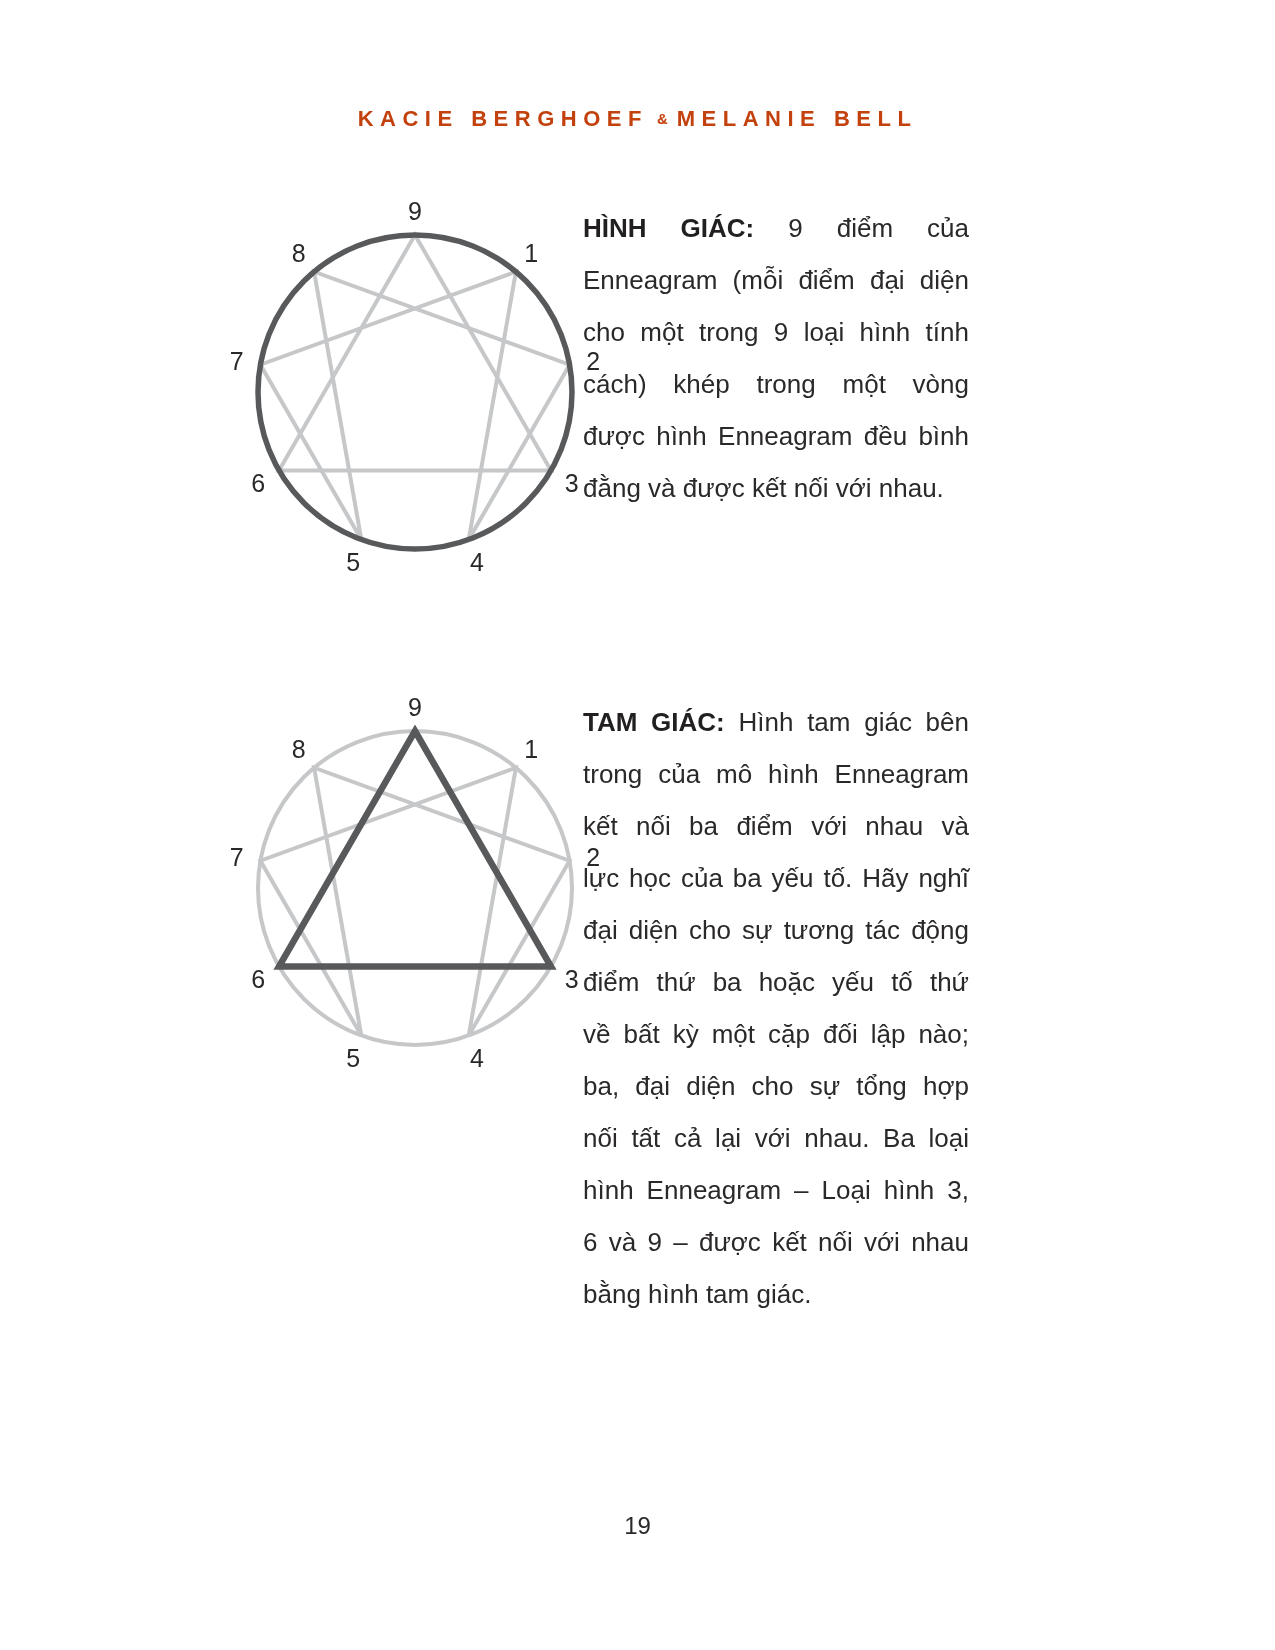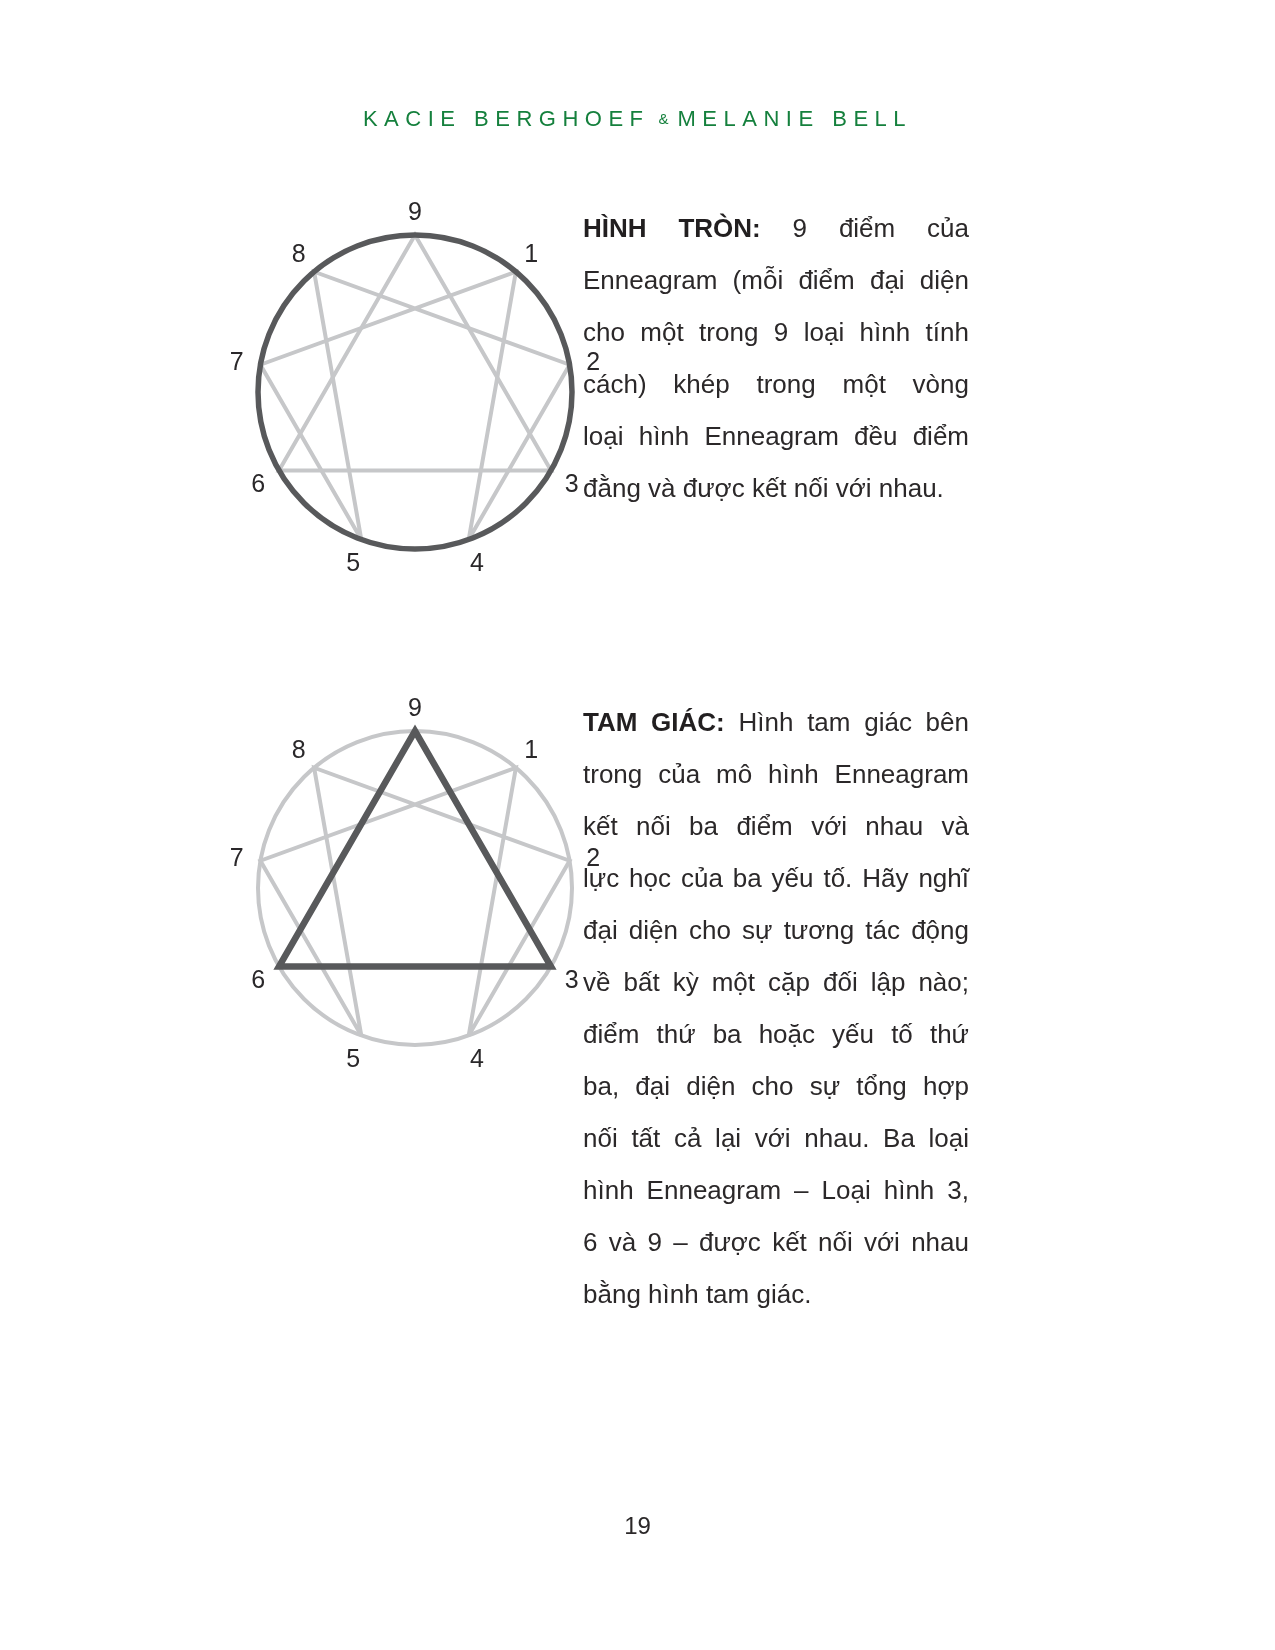--- a/index.html
+++ b/index.html
@@ -18,8 +18,8 @@
     text-align:center;
     font-size:22px;
     letter-spacing:6.5px;
-    color:#15803d;
-    font-weight:400;
+    color:#c2410c;
+    font-weight:700;
   }
   .header .amp{
     font-size:15px;

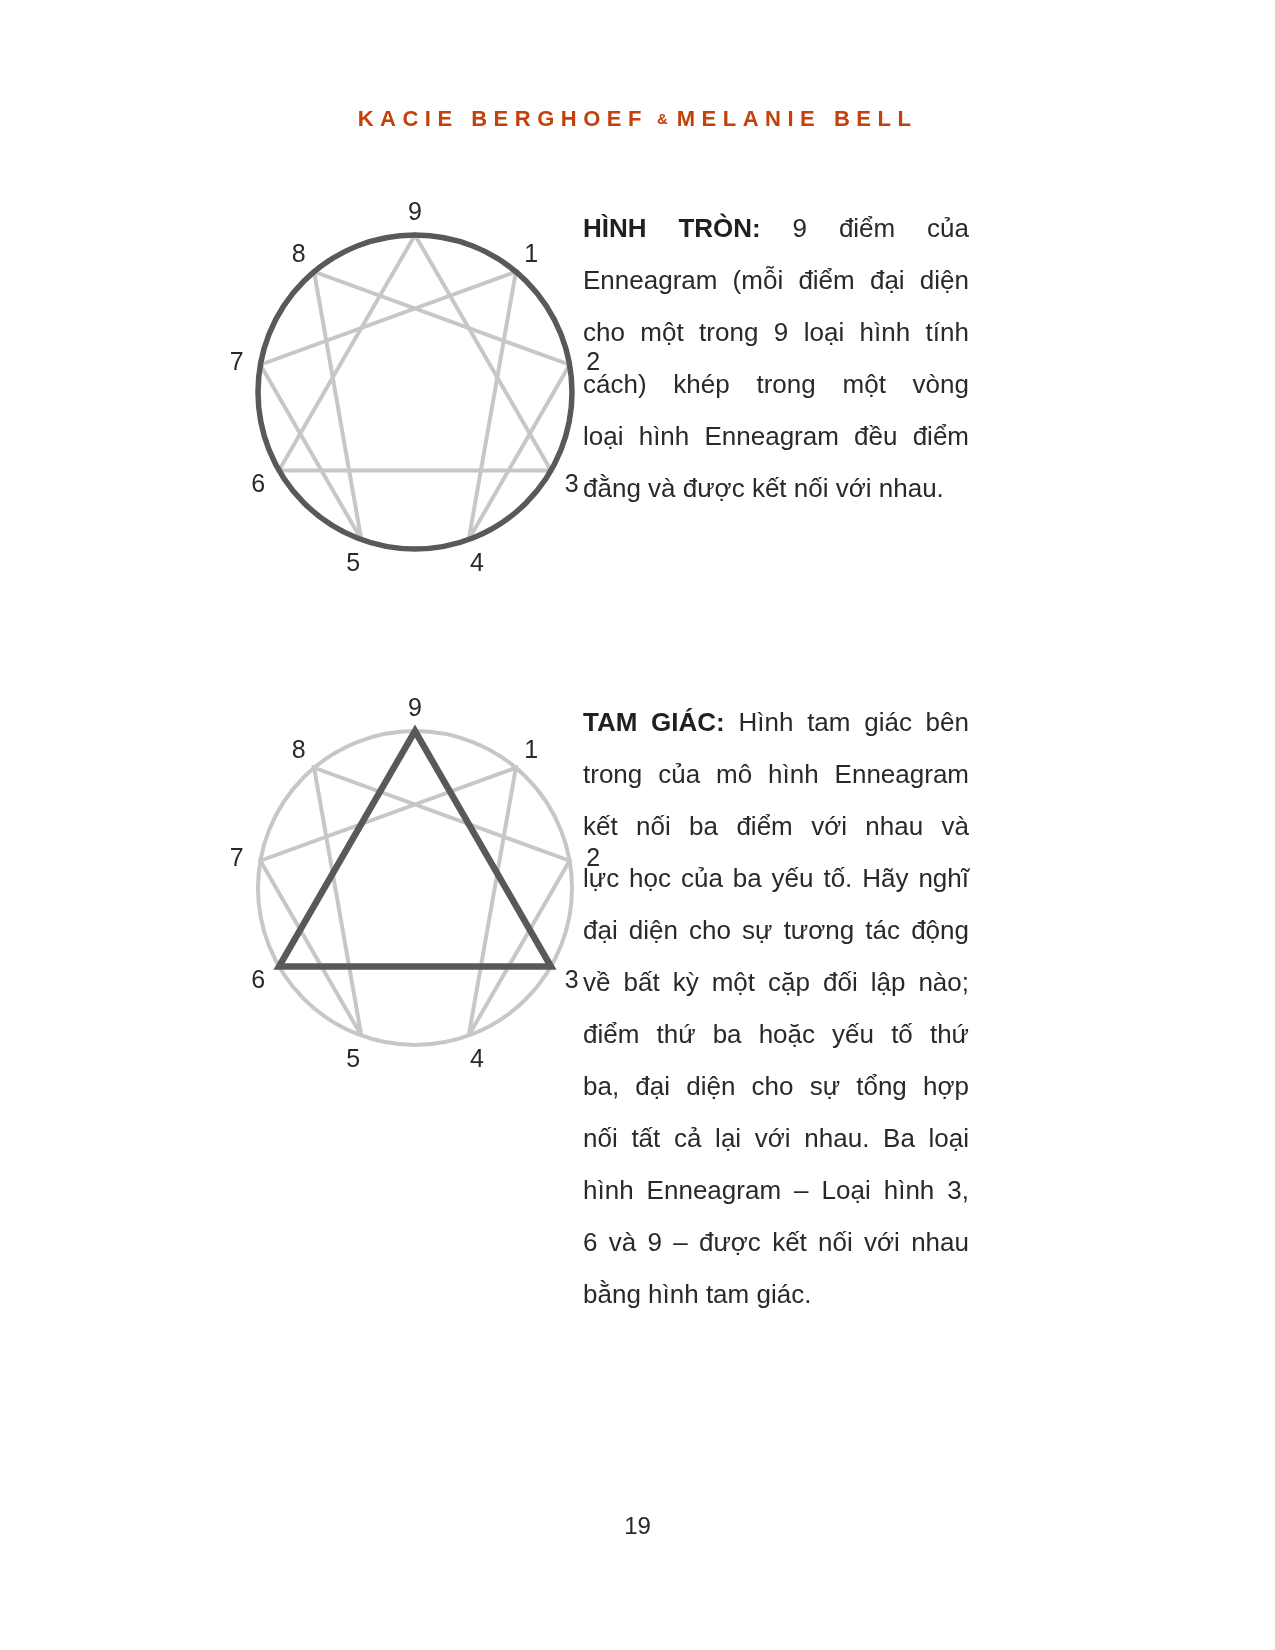--- a/index.html
+++ b/index.html
@@ -90,7 +90,7 @@
     </svg>
 
   <div id="text-0" class="textblock tb1">
-      <div class="jline"><b class="lead">HÌNH TRÒN:</b> 9 điểm của</div>
+      <div class="jline"><b class="lead">HÌNH GIÁC:</b> 9 điểm của</div>
       <div class="jline">Enneagram (mỗi điểm đại diện</div>
       <div class="jline">cho một trong 9 loại hình tính</div>
       <div class="jline">cách) khép trong một vòng</div>

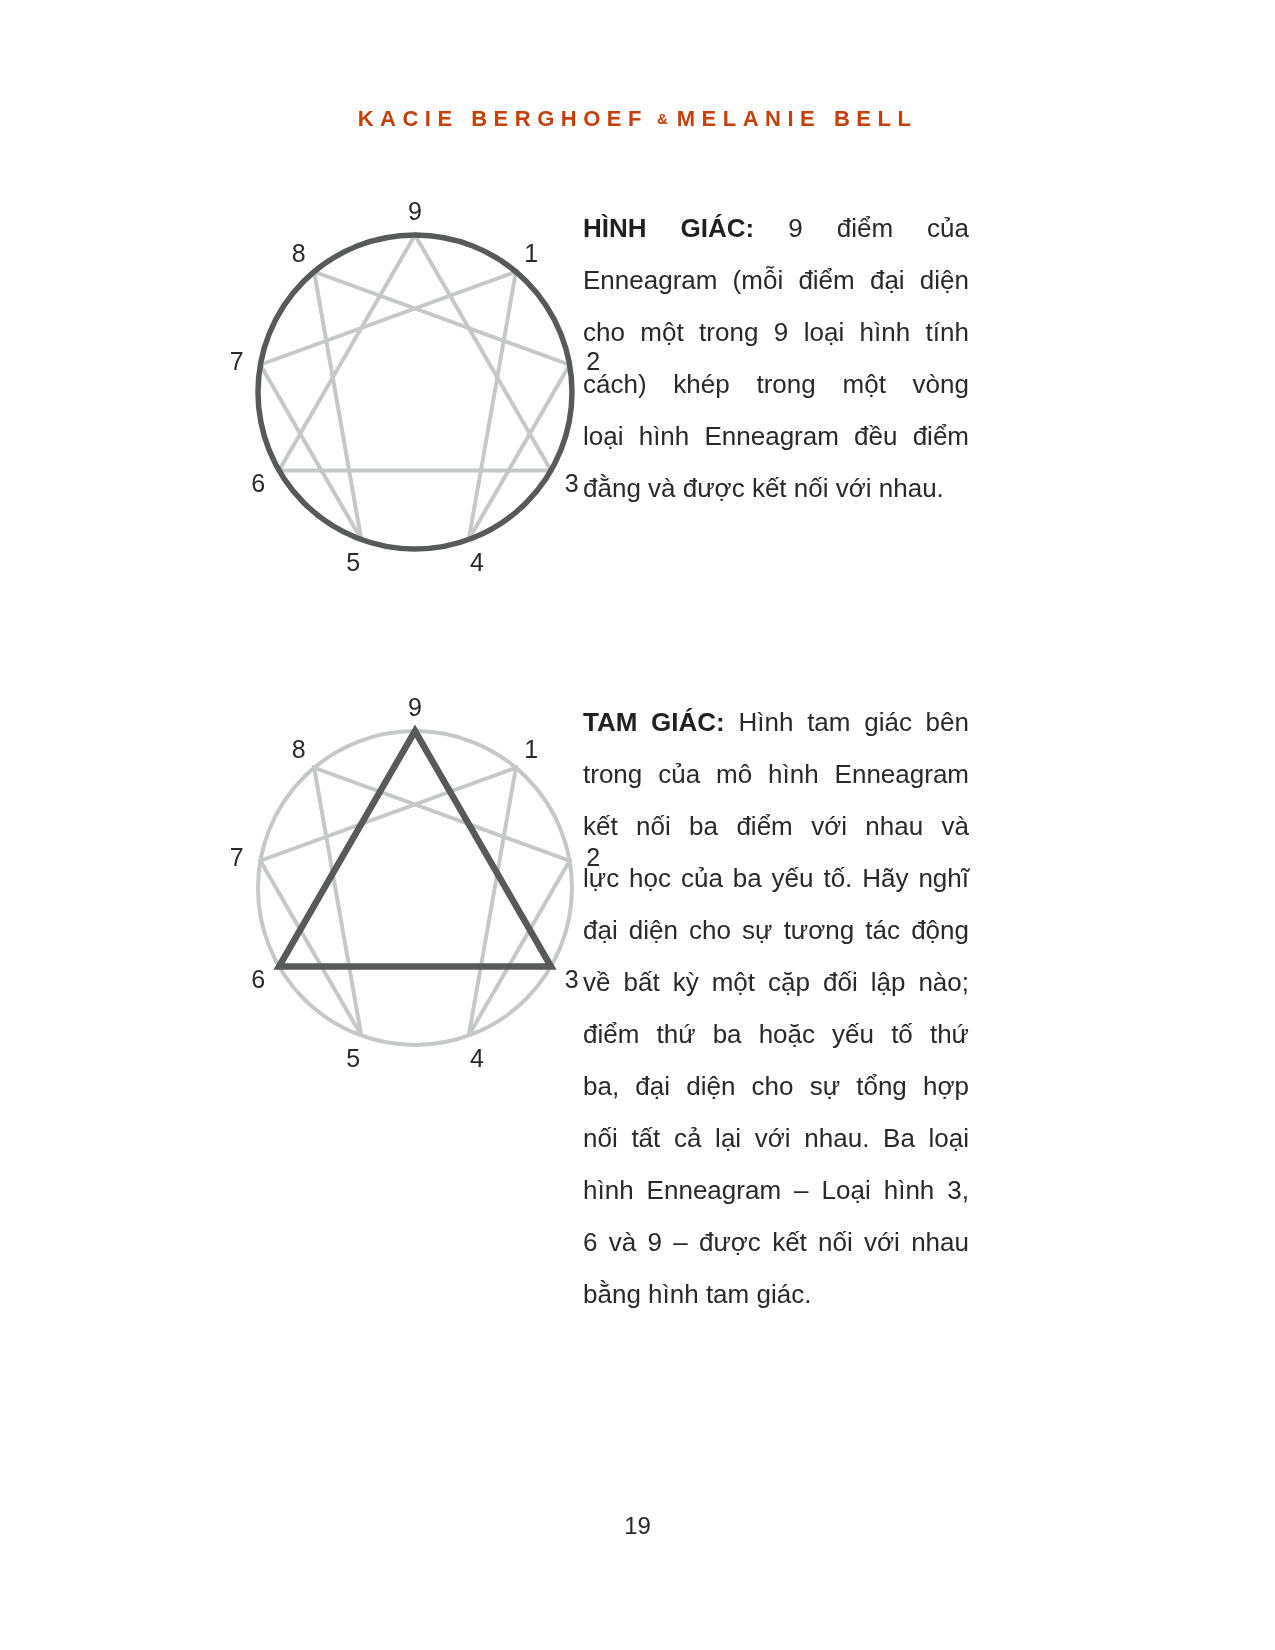--- a/index.html
+++ b/index.html
@@ -94,7 +94,7 @@
       <div class="jline">Enneagram (mỗi điểm đại diện</div>
       <div class="jline">cho một trong 9 loại hình tính</div>
       <div class="jline">cách) khép trong một vòng</div>
-      <div class="jline">loại hình Enneagram đều điểm</div>
+      <div class="jline">được hình Enneagram đều bình</div>
       <div class="jline last">đằng và được kết nối với nhau.</div>
     </div>
 

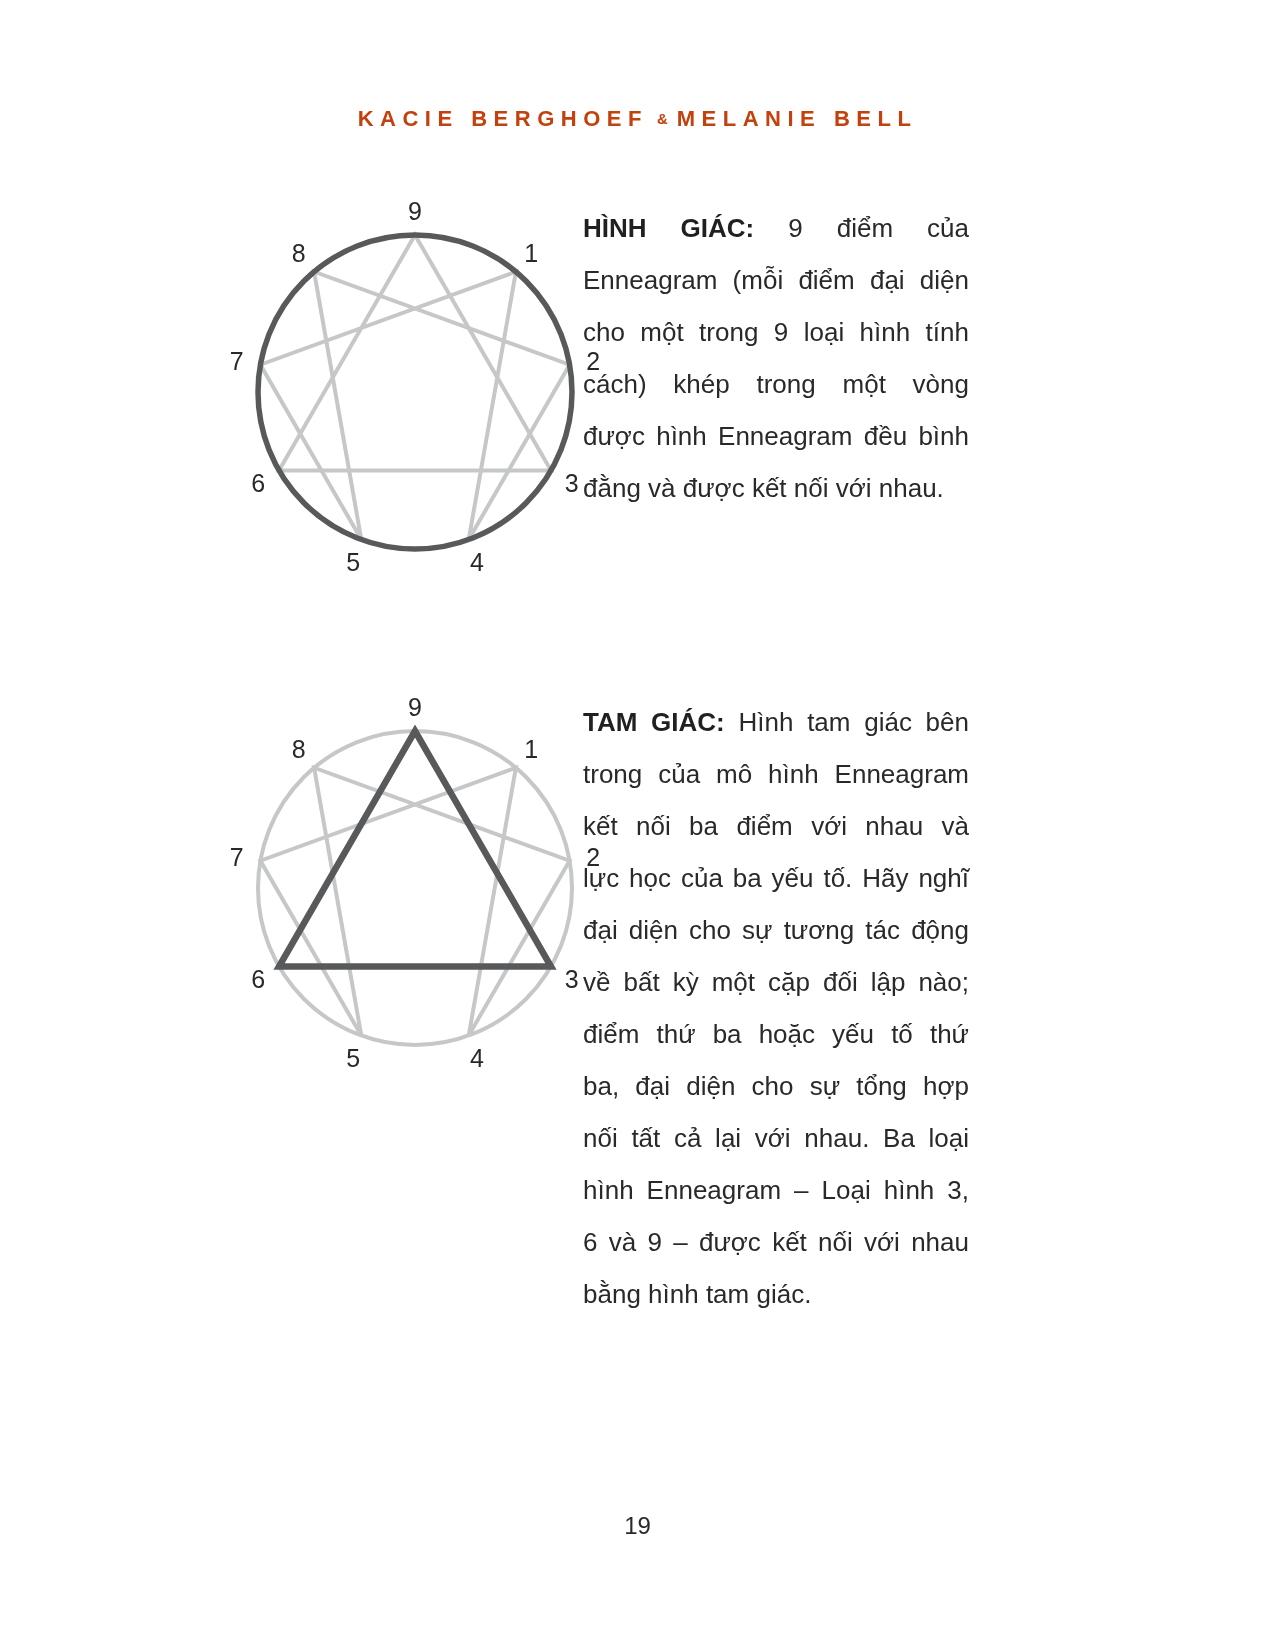--- a/index.html
+++ b/index.html
@@ -119,8 +119,8 @@
       <div class="jline">kết nối ba điểm với nhau và</div>
       <div class="jline">lực học của ba yếu tố. Hãy nghĩ</div>
       <div class="jline">đại diện cho sự tương tác động</div>
+      <div class="jline">điểm thứ ba hoặc yếu tố thứ</div>
       <div class="jline">về bất kỳ một cặp đối lập nào;</div>
-      <div class="jline">điểm thứ ba hoặc yếu tố thứ</div>
       <div class="jline">ba, đại diện cho sự tổng hợp</div>
       <div class="jline">nối tất cả lại với nhau. Ba loại</div>
       <div class="jline">hình Enneagram – Loại hình 3,</div>

